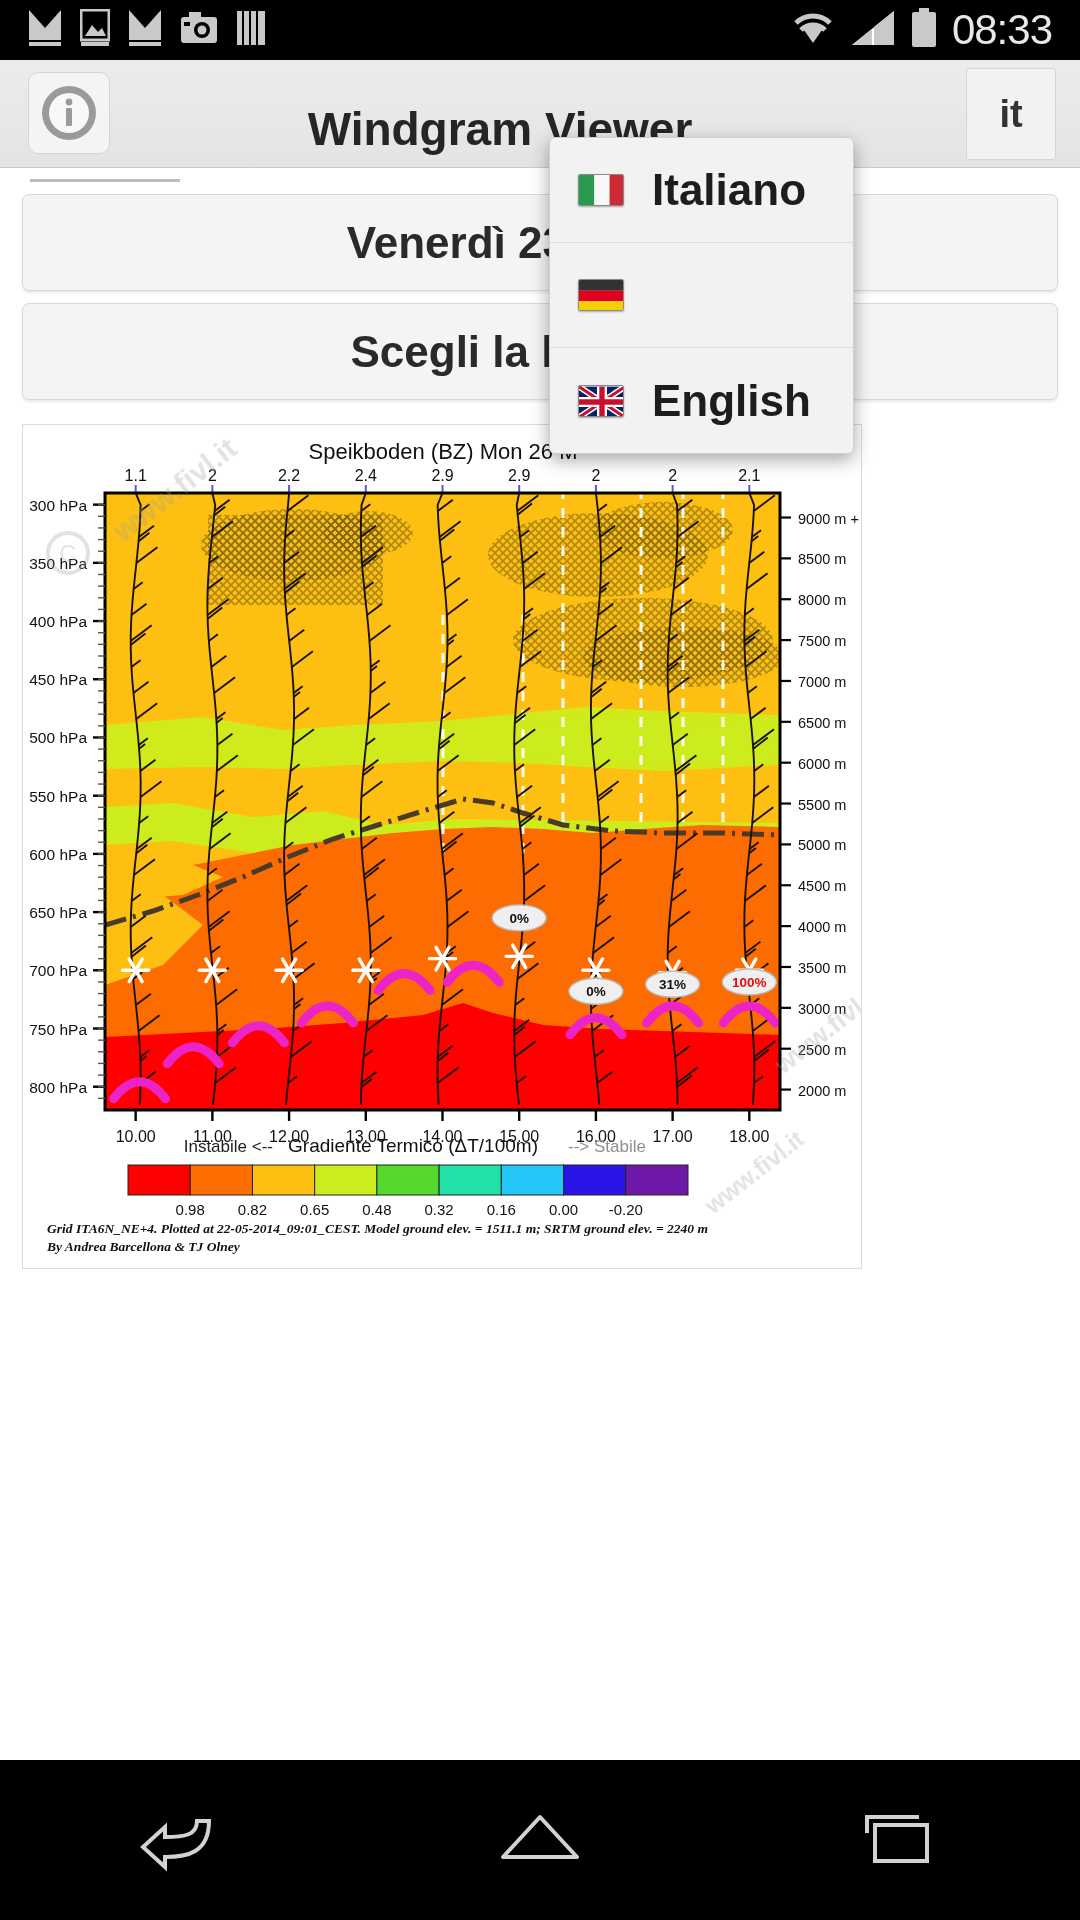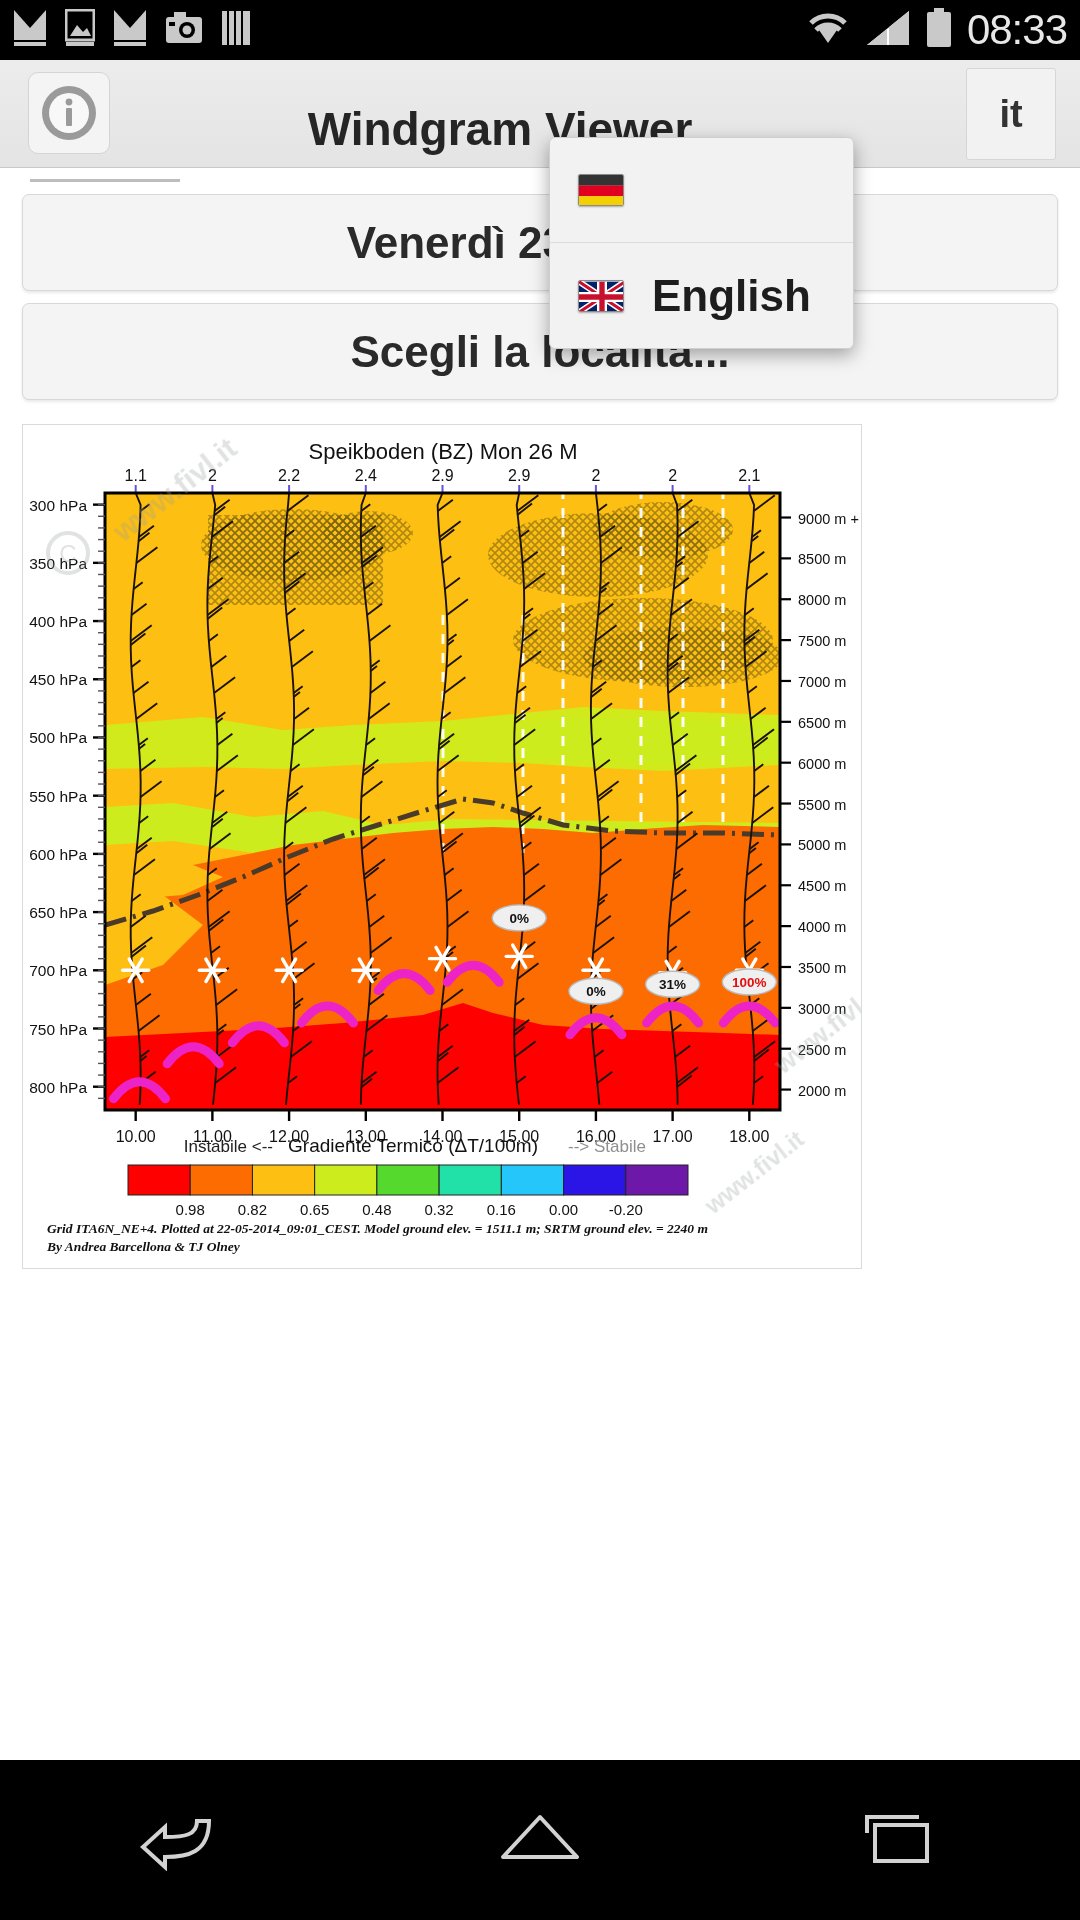--- a/index.html
+++ b/index.html
@@ -8,7 +8,7 @@
 
   
   .statusbar{position:absolute;left:0;top:0;width:1080px;height:60px;background:#000;
-    display:flex;align-items:center;padding:0 13px;}
+    display:flex;align-items:center;padding:0 28px;}
   .sb-left{display:flex;align-items:center;gap:18px;}
   .sb-right{margin-left:auto;display:flex;align-items:center;gap:14px;}
   .sb-clock{color:#e8e8e8;font-size:42px;letter-spacing:-1px;font-weight:400;}

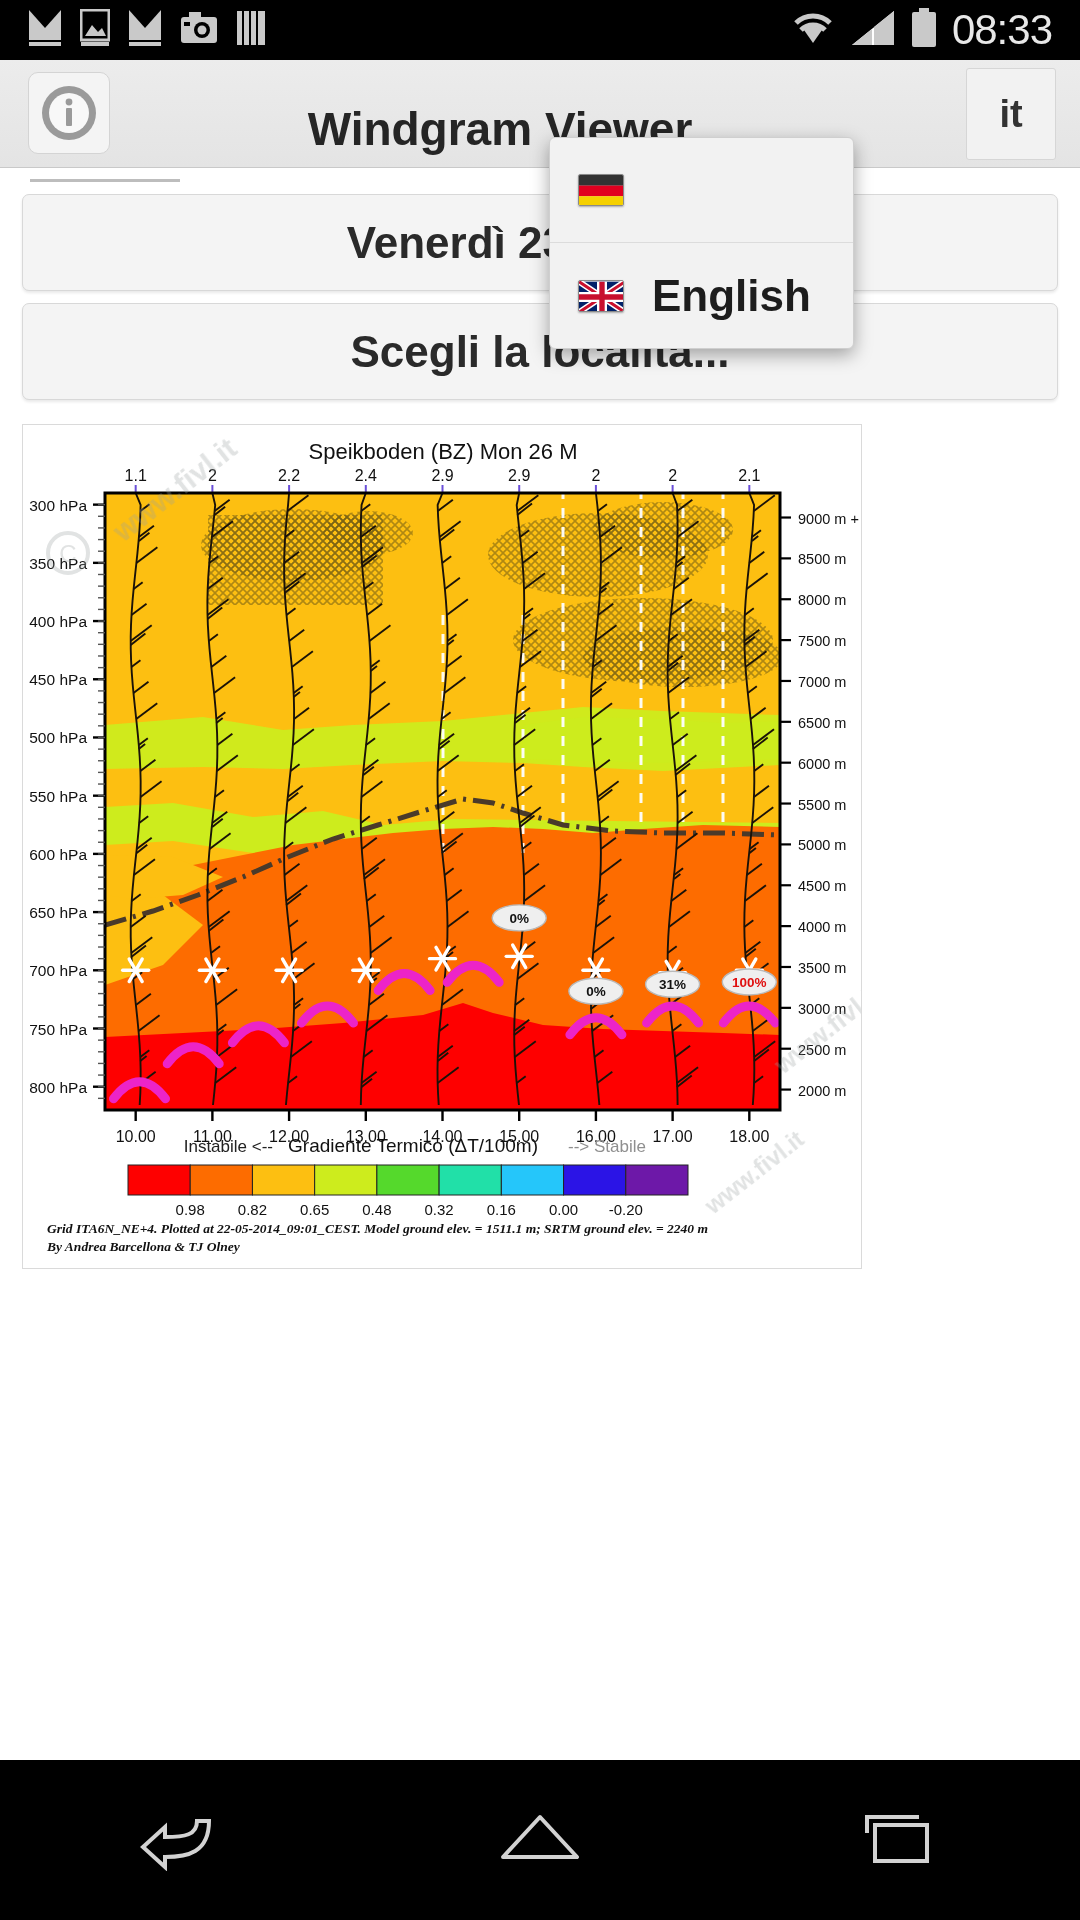--- a/index.html
+++ b/index.html
@@ -729,6 +729,16 @@
 
 <div class="dropdown">
 
+  <div class="dd-item">
+    <span class="flag">
+      <svg width="46" height="32" viewBox="0 0 46 32">
+          <rect width="15.4" height="32" x="0" fill="#2a9a4e"></rect>
+          <rect width="15.4" height="32" x="15.3" fill="#f7f7f7"></rect>
+          <rect width="15.4" height="32" x="30.6" fill="#cc2b35"></rect>
+        </svg>
+    </span>
+    <span class="dd-label">Italiano</span>
+  </div>
 
   <div class="dd-item">
     <span class="flag">

